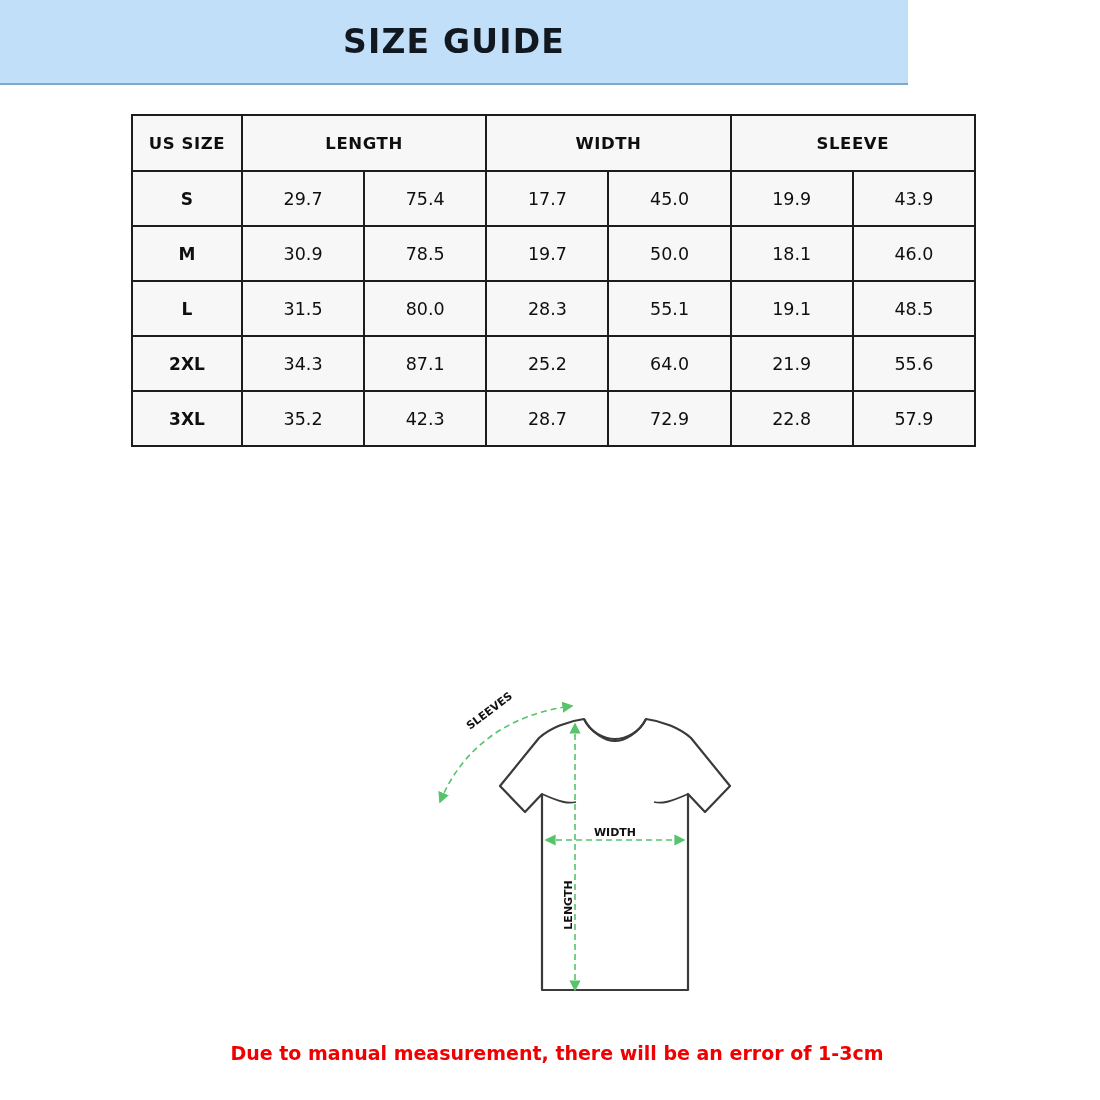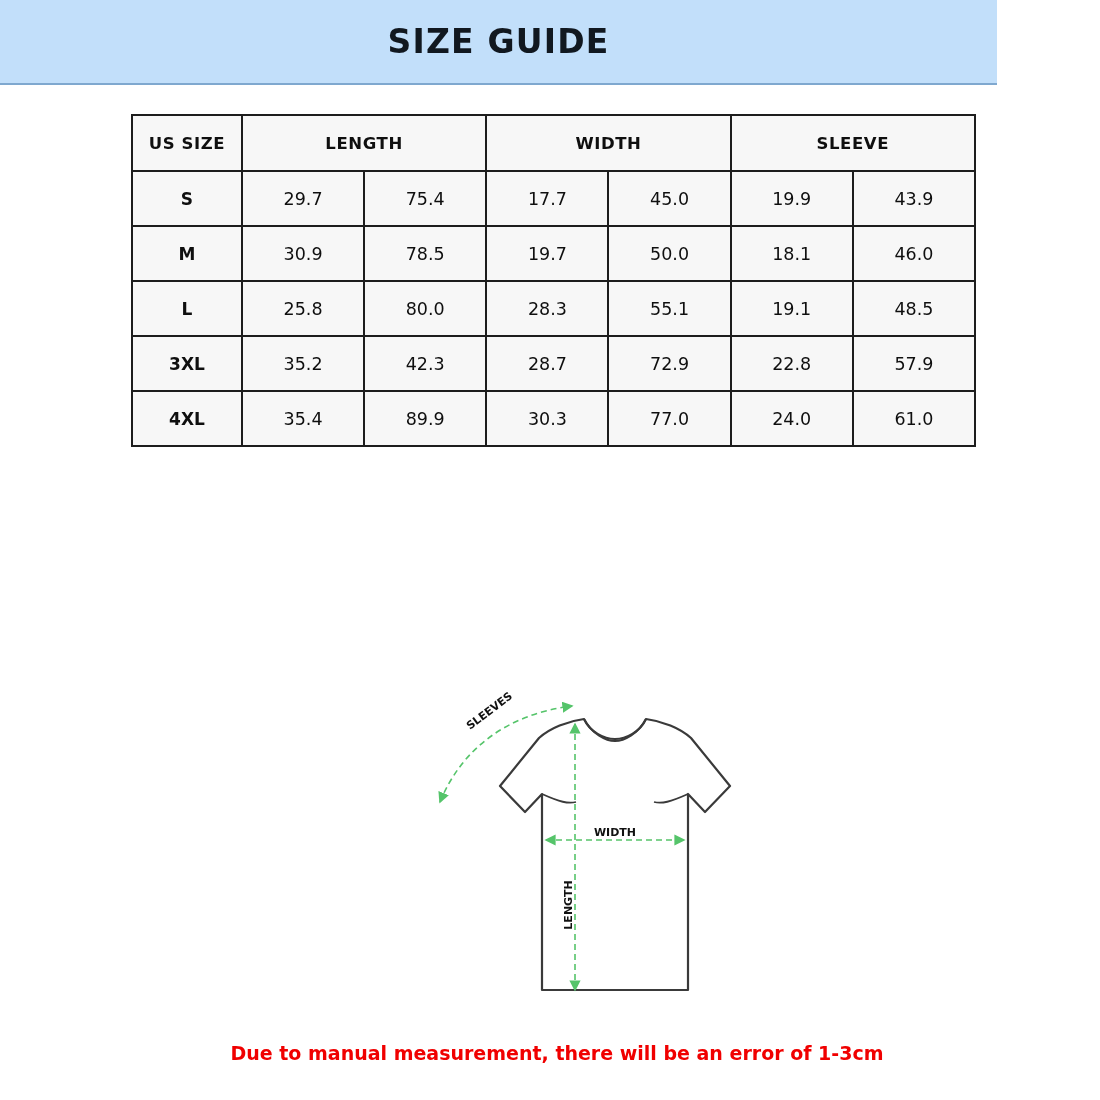--- a/index.html
+++ b/index.html
@@ -21,7 +21,7 @@
 
   
   #header {
-    width: 997px;
+    width: 908px;
     height: 85px;
     background: #c2dffa;
     border-bottom: 2px solid #7fa8cf;

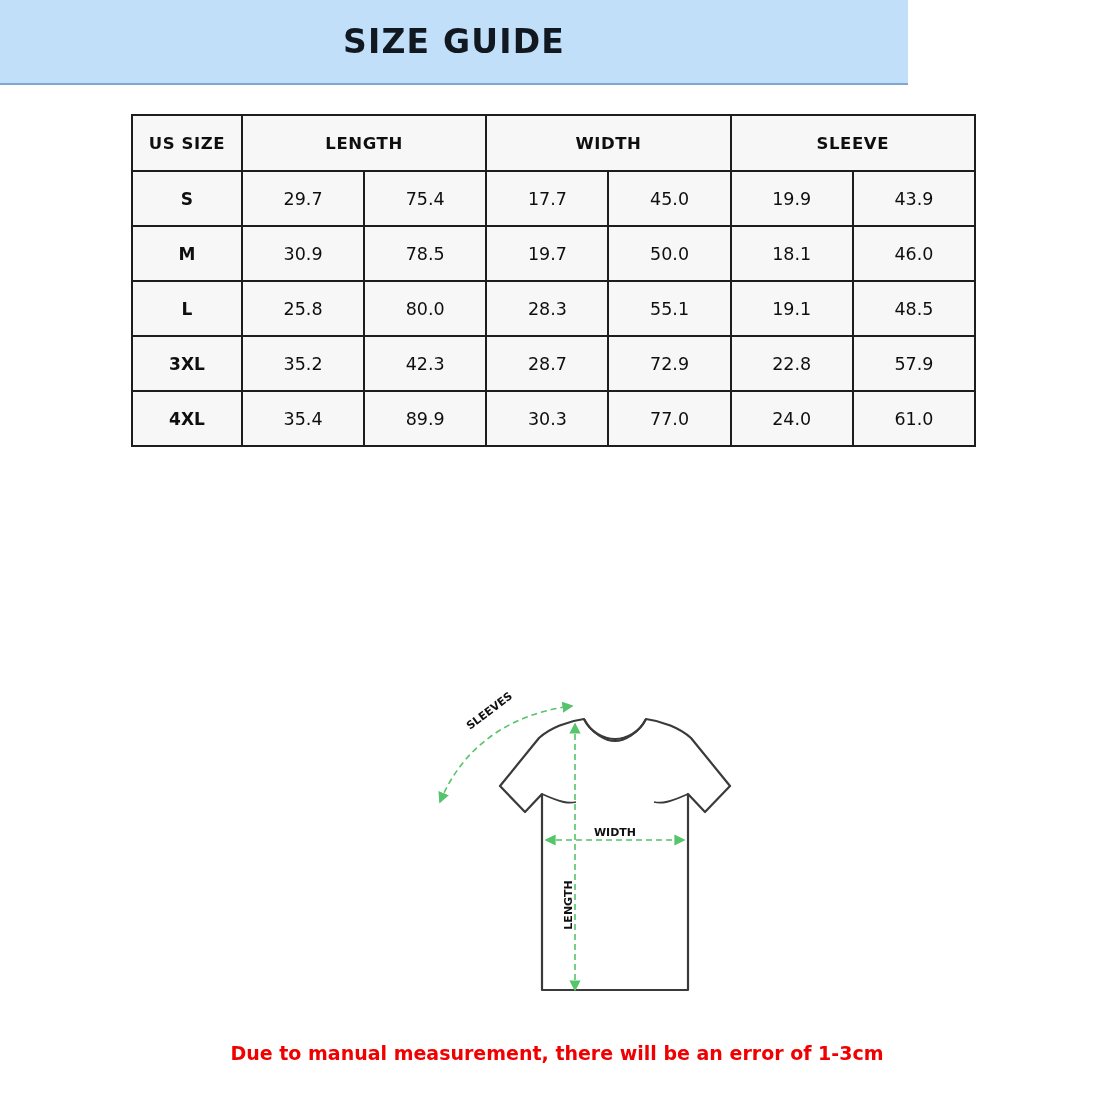--- a/index.html
+++ b/index.html
@@ -145,7 +145,7 @@
         </tr>
         <tr>
           <td class="size-cell">L</td>
-          <td class="val">25.8</td>
+          <td class="val">31.5</td>
           <td class="val">80.0</td>
           <td class="val">28.3</td>
           <td class="val">55.1</td>

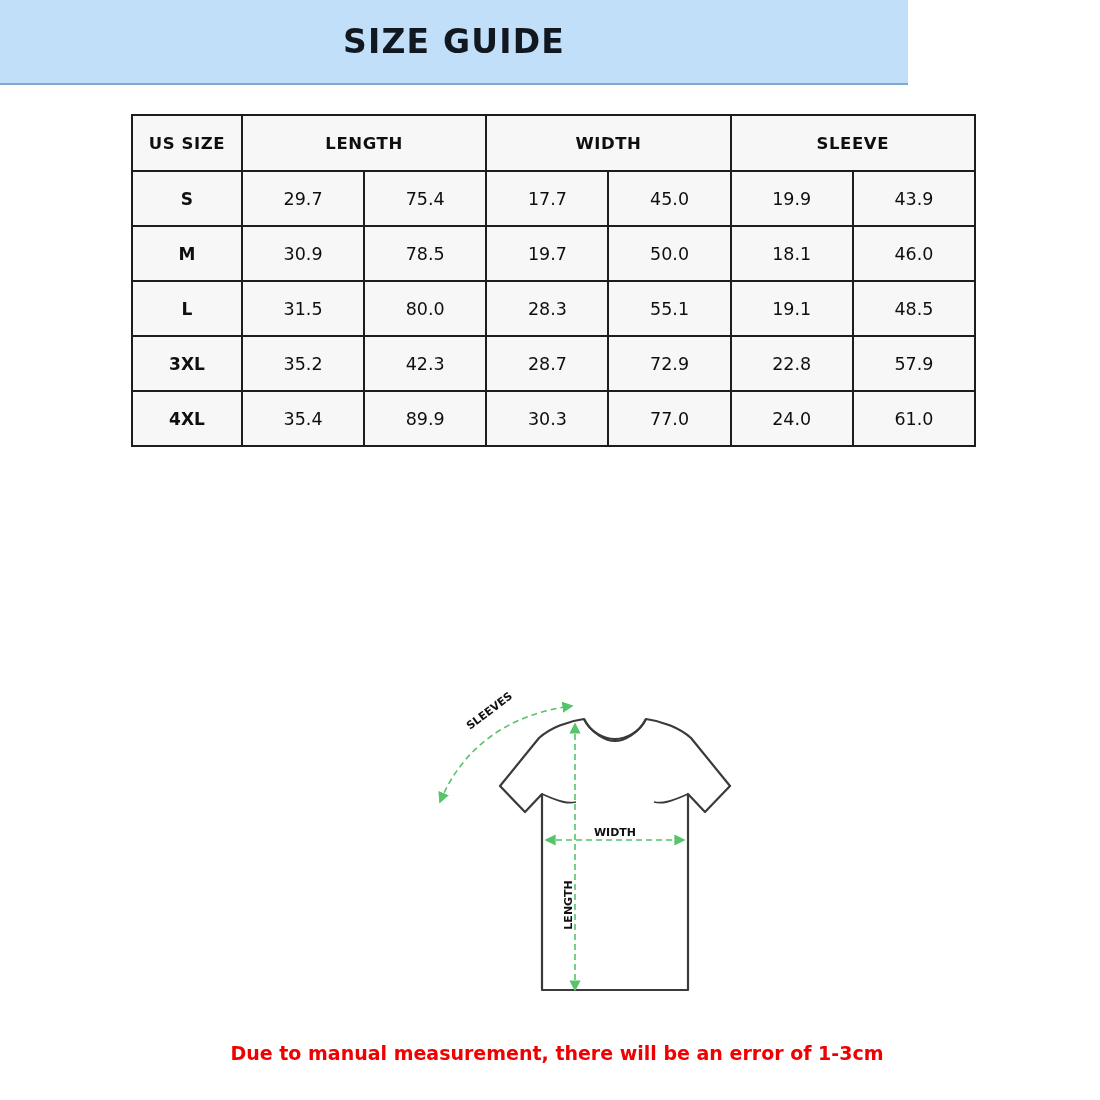--- a/index.html
+++ b/index.html
@@ -151,6 +151,15 @@
           <td class="val">55.1</td>
           <td class="val">19.1</td>
           <td class="val">48.5</td>
+        </tr>
+        <tr>
+          <td class="size-cell">2XL</td>
+          <td class="val">34.3</td>
+          <td class="val">87.1</td>
+          <td class="val">25.2</td>
+          <td class="val">64.0</td>
+          <td class="val">21.9</td>
+          <td class="val">55.6</td>
         </tr>
         <tr>
           <td class="size-cell">3XL</td>

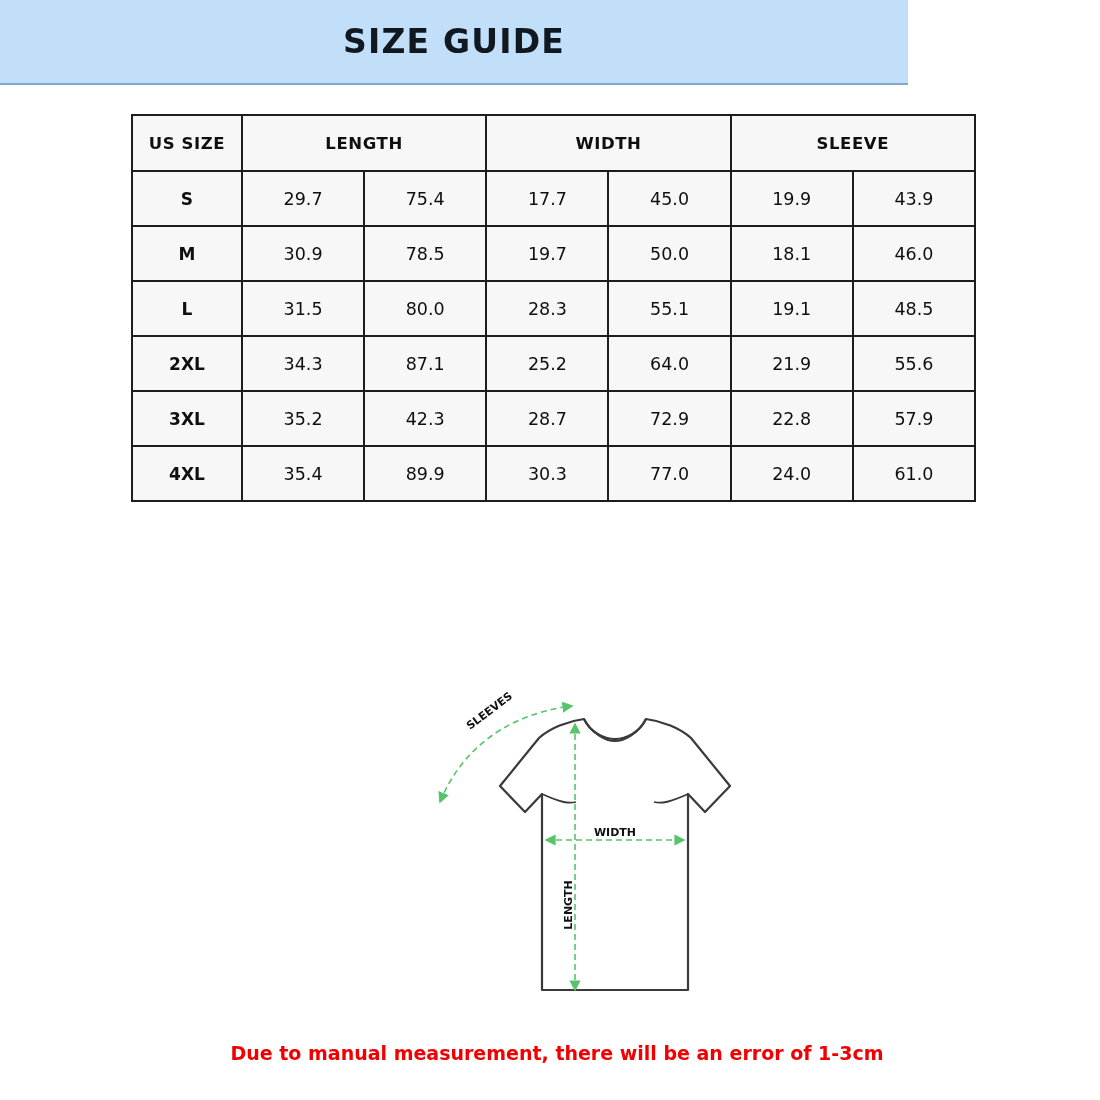--- a/index.html
+++ b/index.html
@@ -169,15 +169,6 @@
           <td class="val">72.9</td>
           <td class="val">22.8</td>
           <td class="val">57.9</td>
-        </tr>
-        <tr>
-          <td class="size-cell">4XL</td>
-          <td class="val">35.4</td>
-          <td class="val">89.9</td>
-          <td class="val">30.3</td>
-          <td class="val">77.0</td>
-          <td class="val">24.0</td>
-          <td class="val">61.0</td>
         </tr>
       </tbody>
     </table>

